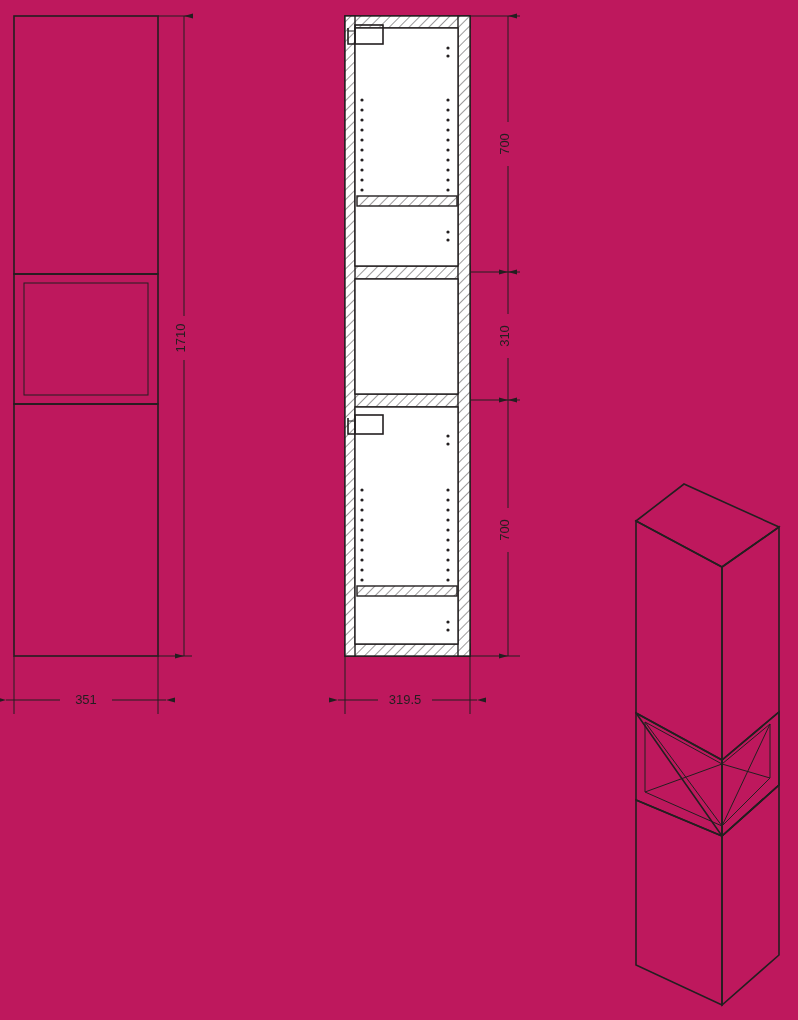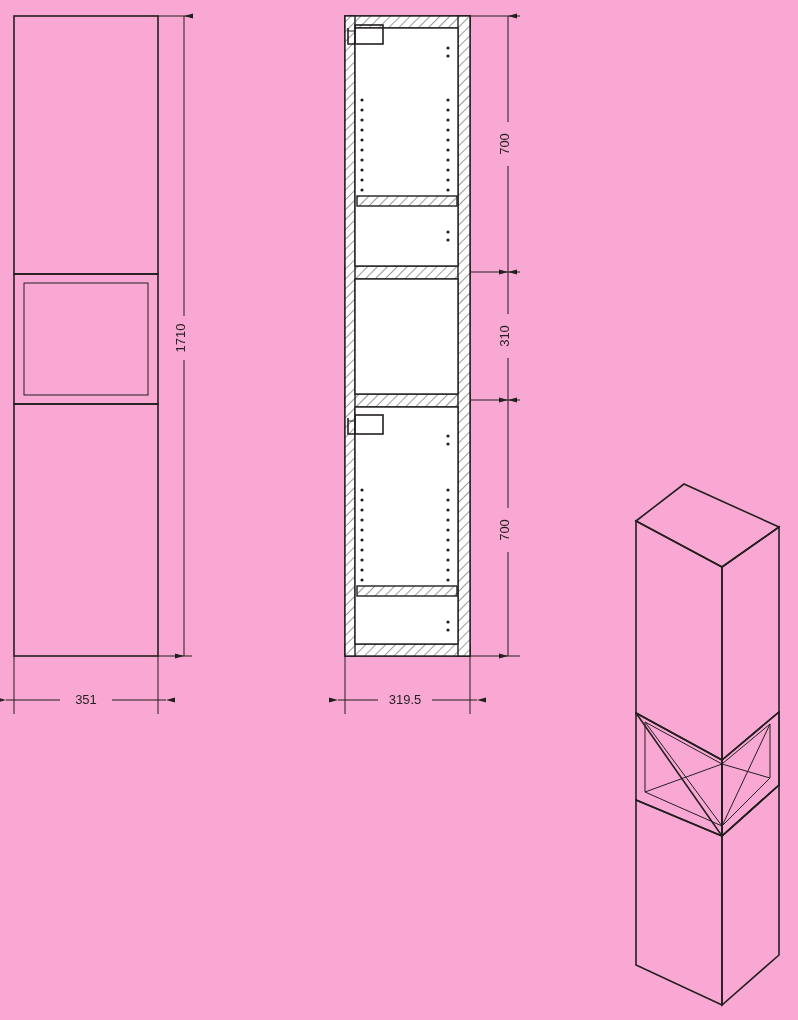--- a/index.html
+++ b/index.html
@@ -14,7 +14,7 @@
     position: relative;
     width: 798px;
     height: 1020px;
-    background: #f9a8d4;
+    background: #be185d;
     overflow: hidden;
   }
   svg.drawing {

